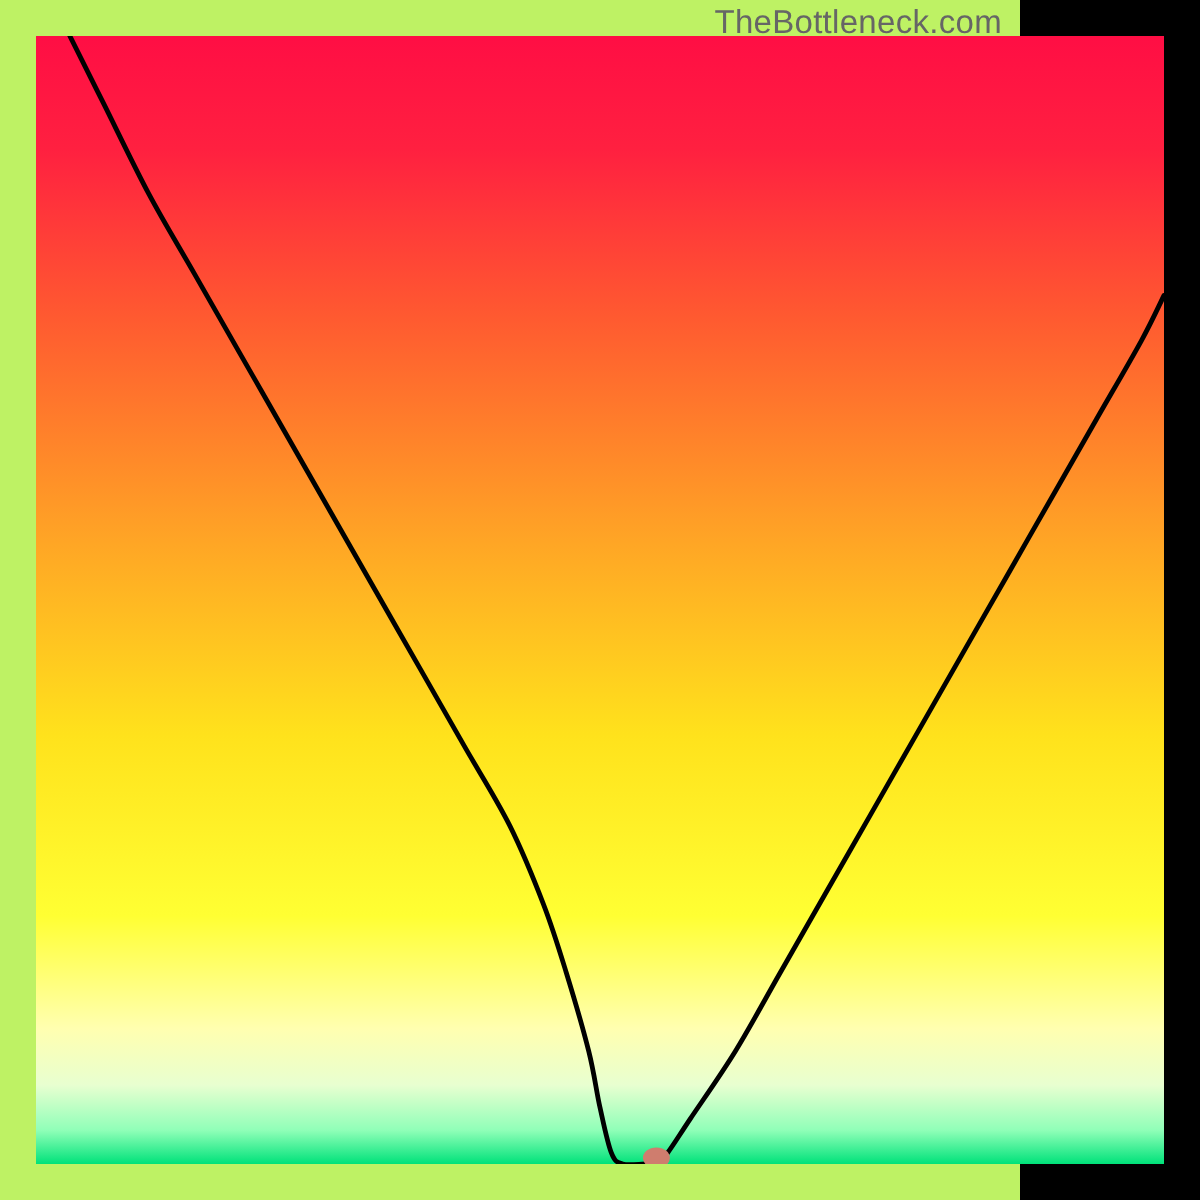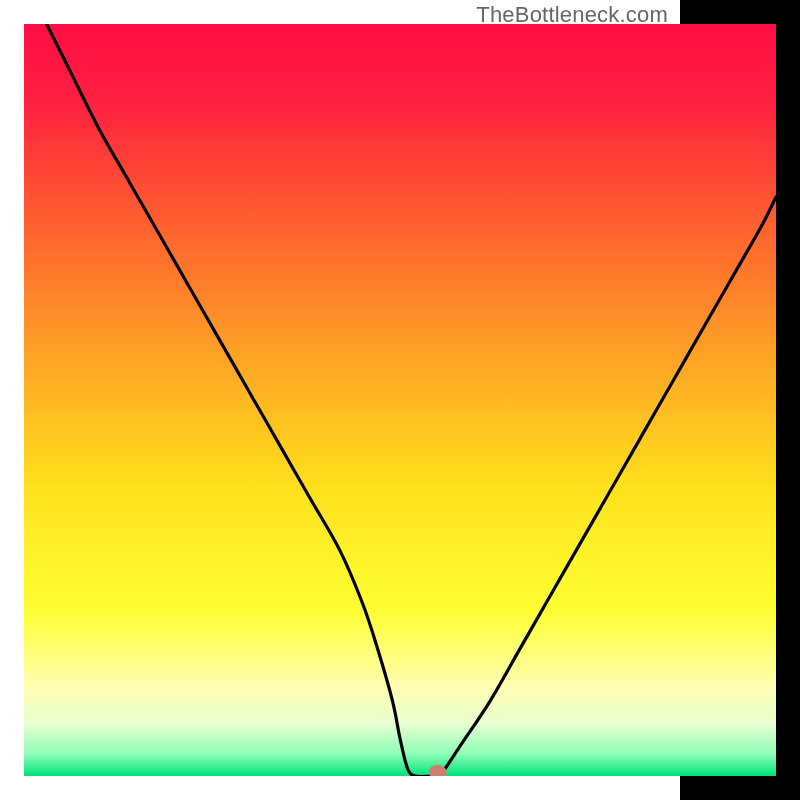--- a/index.html
+++ b/index.html
@@ -15,7 +15,7 @@
     position: relative;
     width: 680px;
     height: 800px;
-    background: #ffffff;
+    background: #bef264;
   }
   .watermark {
     position: absolute;

